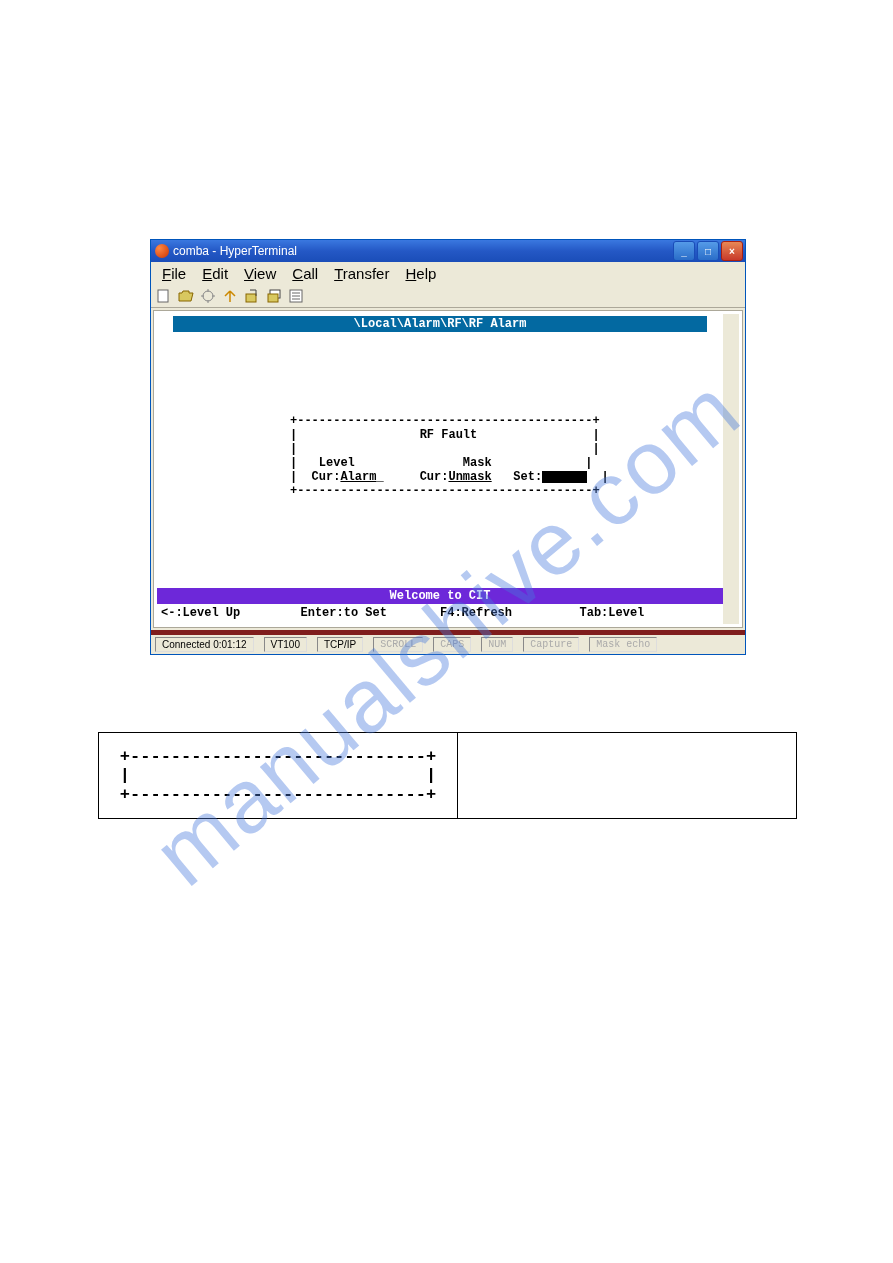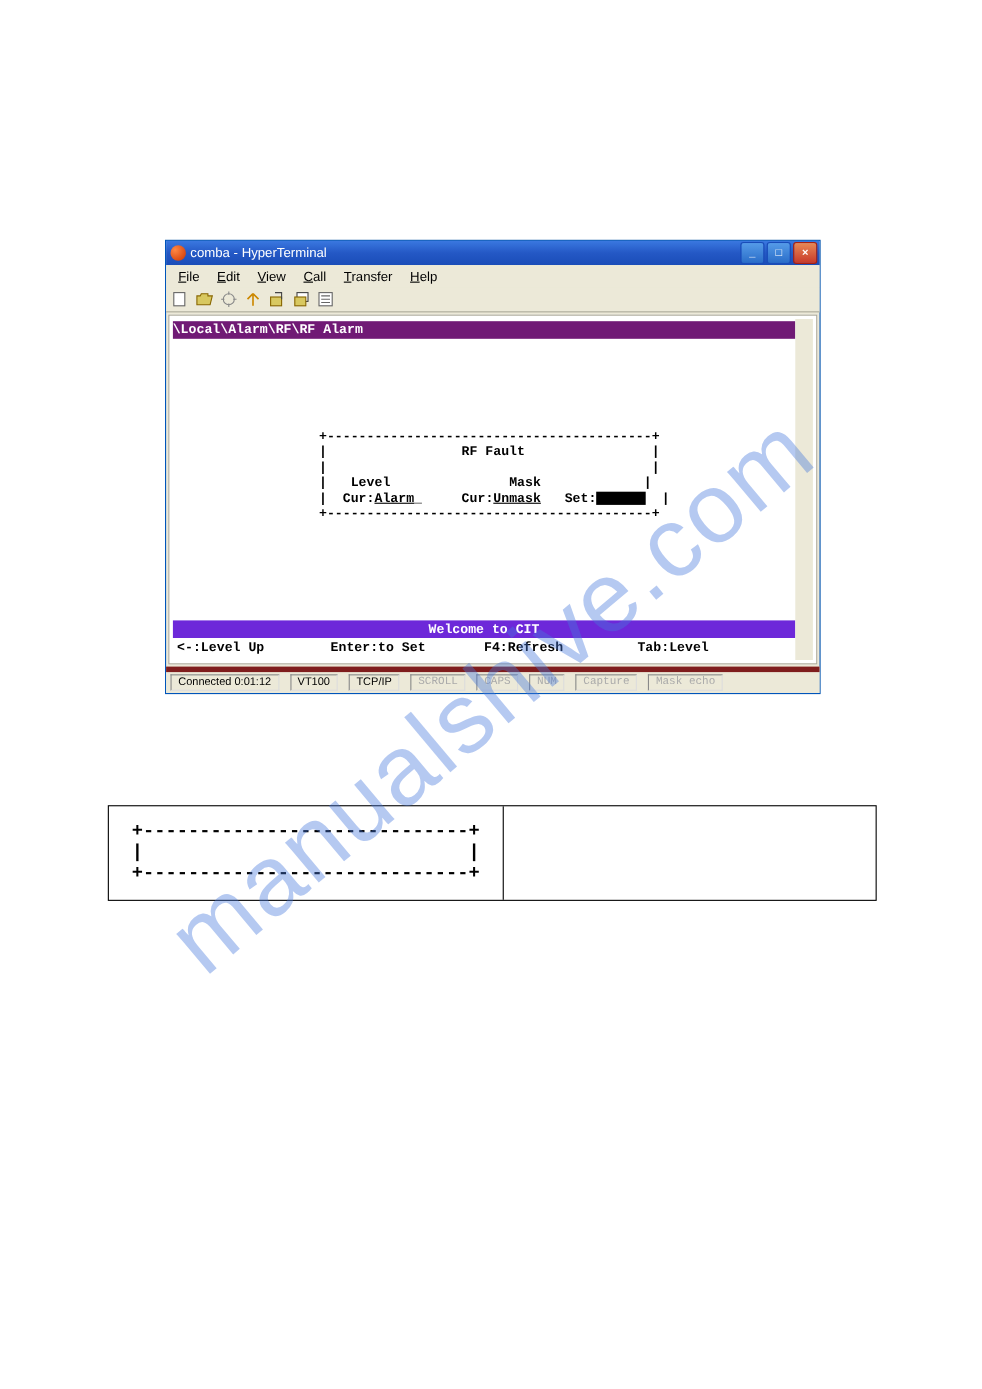--- a/index.html
+++ b/index.html
@@ -27,7 +27,7 @@
 .window {
   position: absolute;
   left: 150px;
-  top: 218px;
+  top: 239px;
   width: 594px;
   border: 1px solid #0055bb;
   background: #ece9d8;

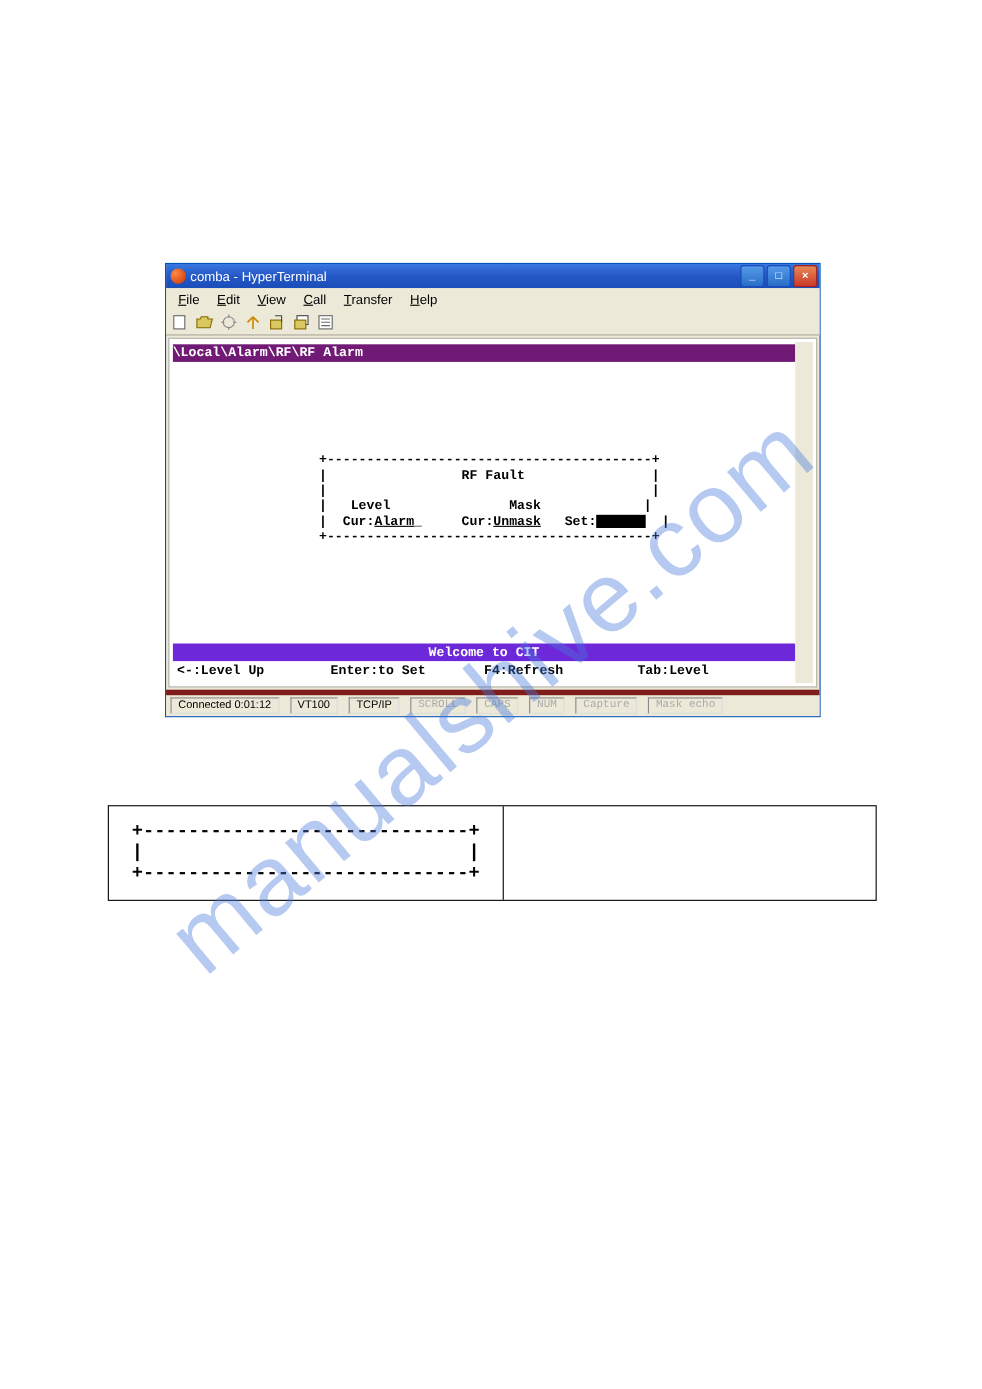--- a/index.html
+++ b/index.html
@@ -74,7 +74,7 @@
 }
 .menuitem {
   padding: 1px 7px;
-  font-size: 12px;
+  font-size: 15px;
 }
 .menuitem u { text-decoration: underline; }
 .toolbar {

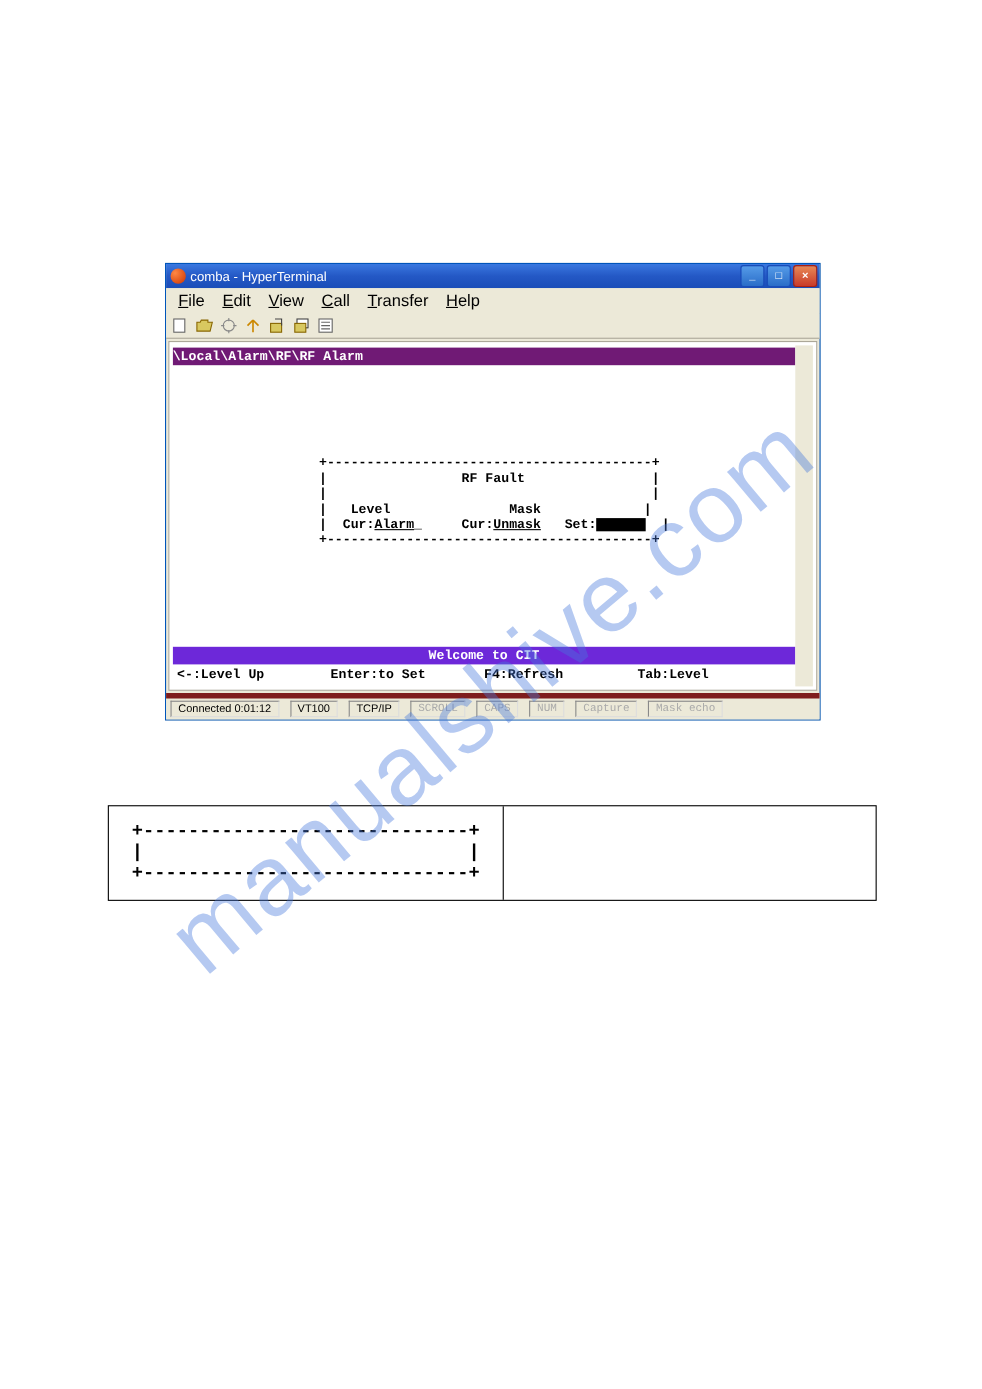--- a/index.html
+++ b/index.html
@@ -107,10 +107,11 @@
   border-right: 16px solid #ece9d8;
 }
 .term-header {
-  background: #701a75;
-  color: #fff;
+  background: #0369a1;
+  color: #fff;
+  text-align: center;
   padding: 1px 0;
-  margin: 2px 0;
+  margin: 2px 16px;
 }
 .term-content {
   padding: 10px 0 0 0;

